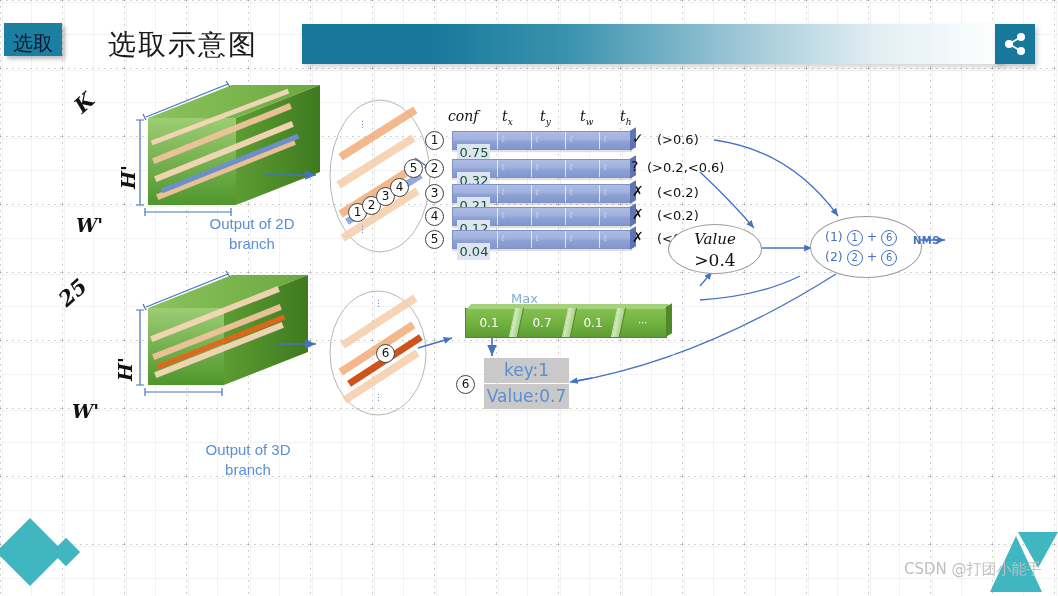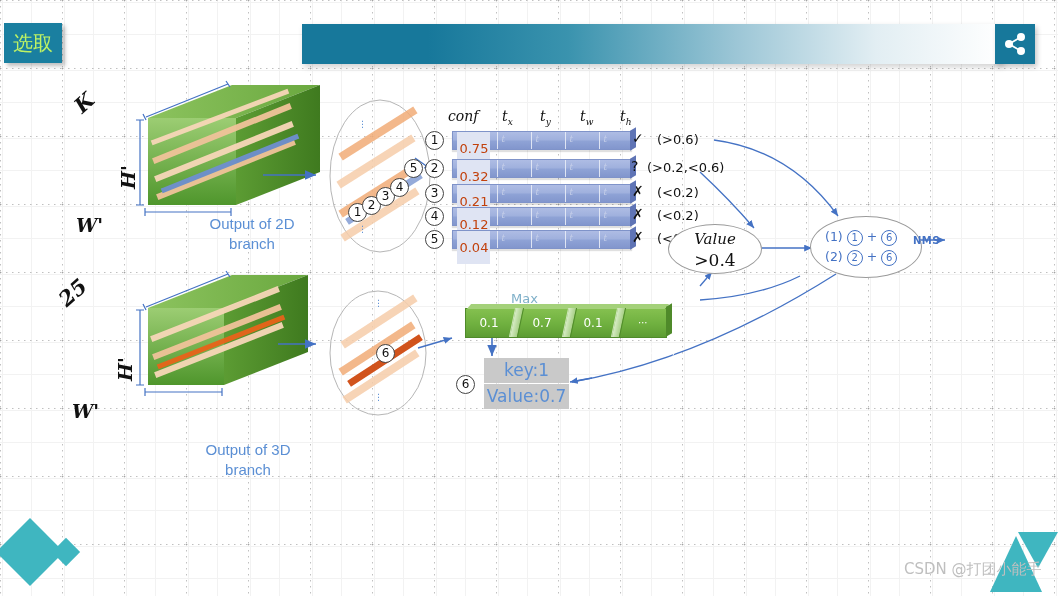--- a/index.html
+++ b/index.html
@@ -22,8 +22,8 @@
 
   
   #badge{
-    left:4px;top:23px;width:58px;height:40px;
-    background:#1a7fa0;color:#bef264;
+    left:4px;top:23px;width:58px;height:33px;
+    background:#1a7fa0;color:#0f172a;
     font-size:20px;line-height:40px;text-align:center;
     font-family:"DejaVu Sans",sans-serif;
     box-shadow:3px 3px 4px rgba(0,0,0,.25);

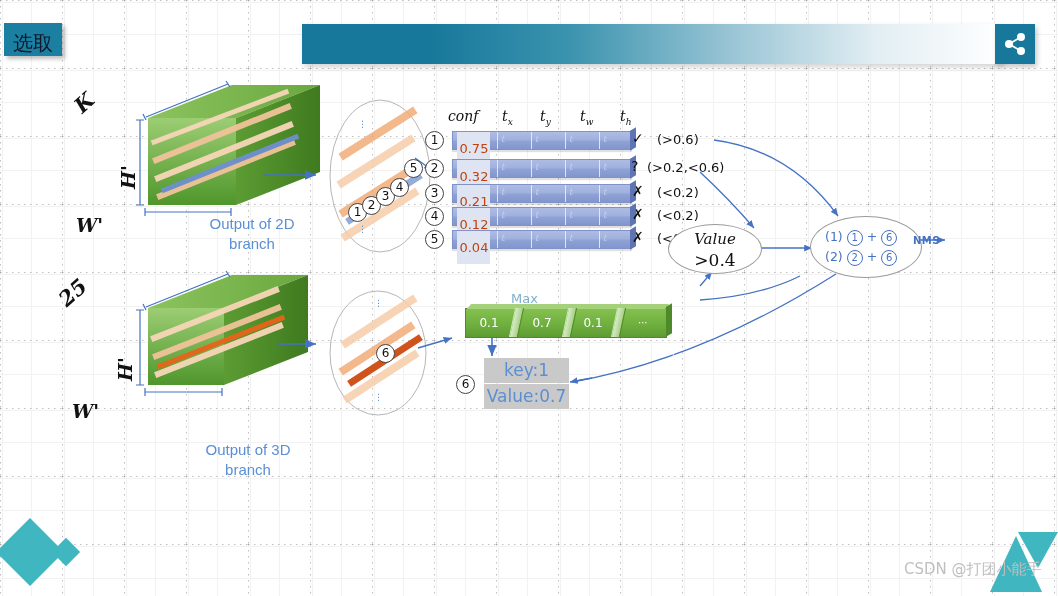--- a/index.html
+++ b/index.html
@@ -169,6 +169,7 @@
   </div>
 
   <div class="abs" id="badge">选取</div>
+  <div class="abs" id="title">选取示意图</div>
 
   <svg class="over">
     <defs>

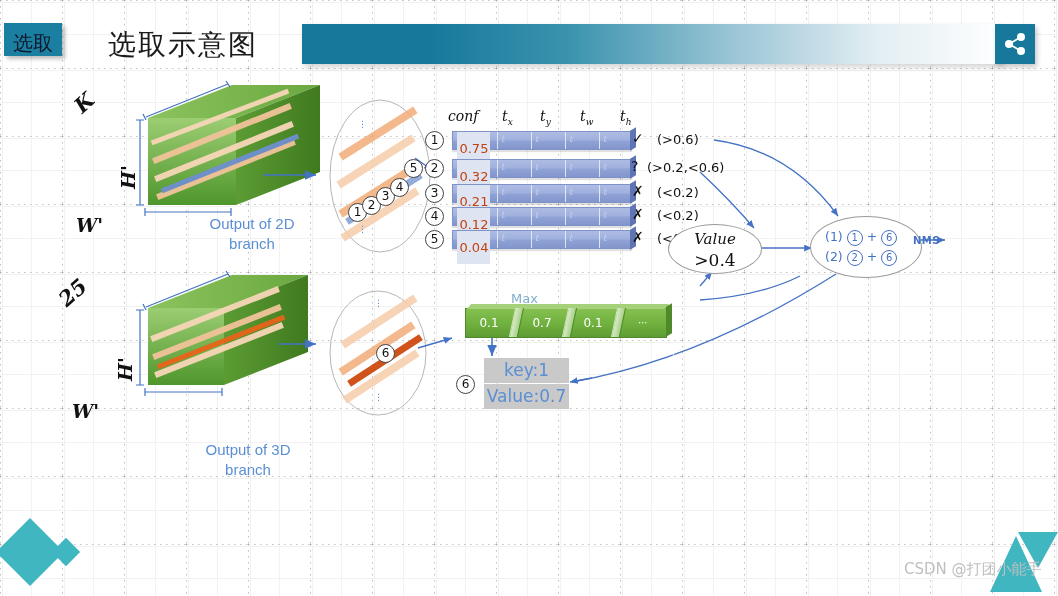--- a/index.html
+++ b/index.html
@@ -94,8 +94,8 @@
   .bar3d .tick{position:absolute;top:2px;font-size:9px;color:#c6cfe9;font-style:italic;font-family:"DejaVu Serif",serif;}
   .bar3d .cap{position:absolute;right:-5px;top:-3px;width:6px;height:20px;background:#5f74b5;transform:skewY(-30deg);}
   .confval{
-    position:absolute;left:4px;top:0;font-size:13px;color:#c2410c;
-    font-family:"DejaVu Sans",sans-serif;background:#dfe4f3;padding:8px 2px;line-height:17px;
+    position:absolute;left:4px;top:12px;font-size:13px;color:#14532d;
+    font-family:"DejaVu Sans",sans-serif;background:#dfe4f3;padding:0 2px;line-height:17px;
   }
   .mark{position:absolute;font-size:14px;color:#111;font-family:"DejaVu Sans",sans-serif;}
   .thresh{position:absolute;font-size:13px;color:#111;font-family:"DejaVu Sans",sans-serif;white-space:nowrap;}

